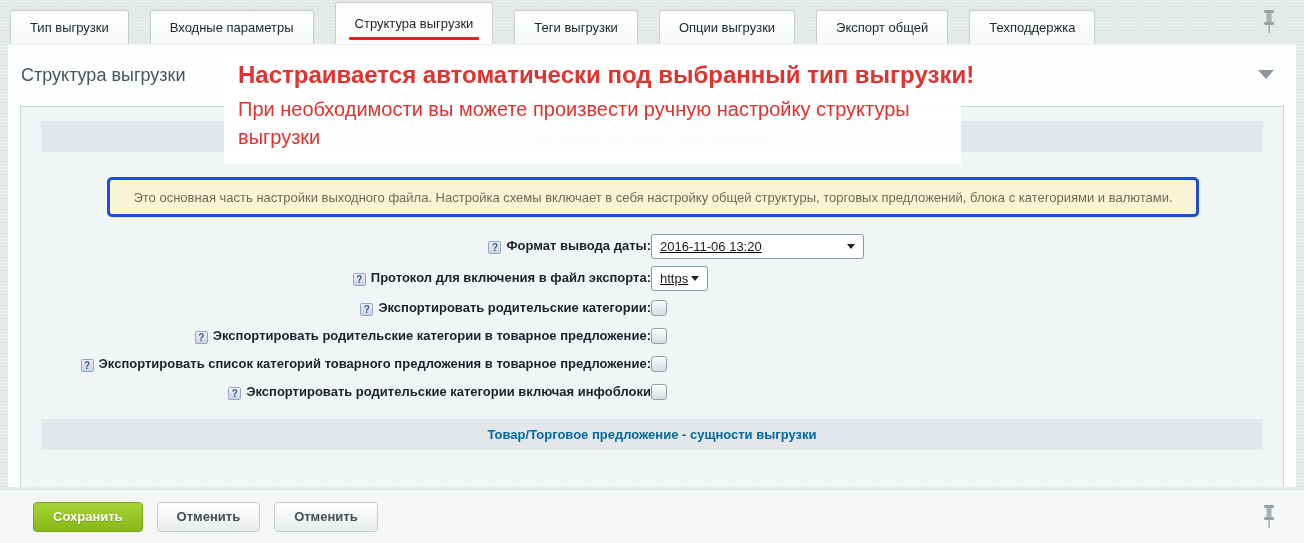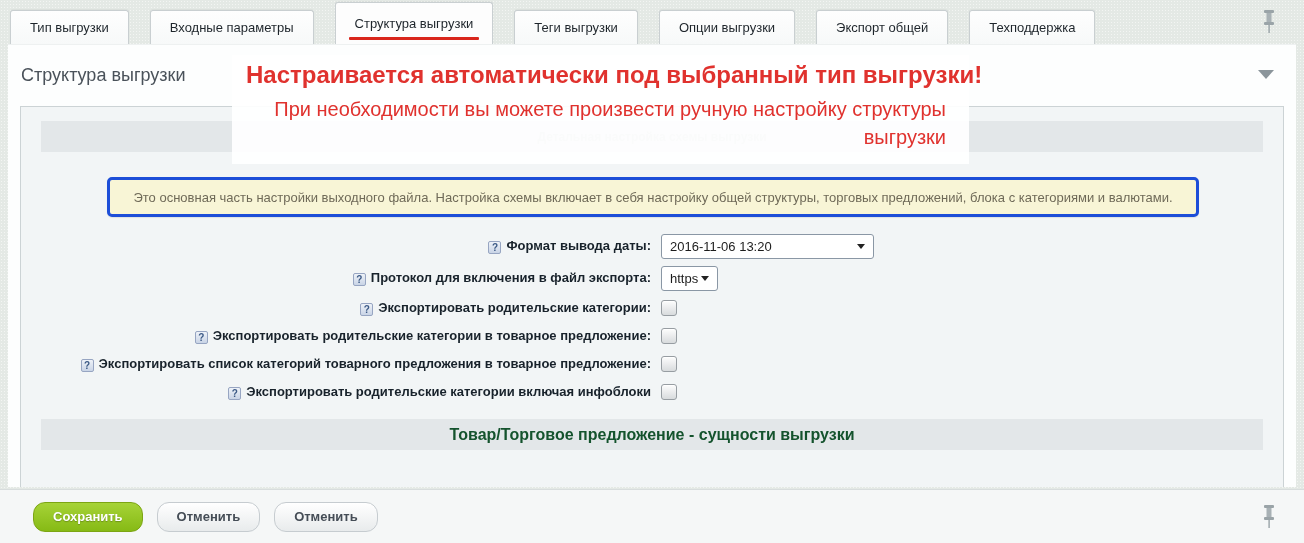--- a/index.html
+++ b/index.html
@@ -129,10 +129,9 @@
   }
   
   .overlay {
-    position:absolute; left:232px; top:55px; width:737px; height:109px;
+    position:absolute; left:224px; top:55px; width:737px; height:109px;
     background:rgba(255,255,255,0.92); z-index:5;
     padding:3px 0 0 14px;
-    text-align:right;
   }
   .overlay .l1 {
     font-size:24px; font-weight:bold; color:#e0322e;

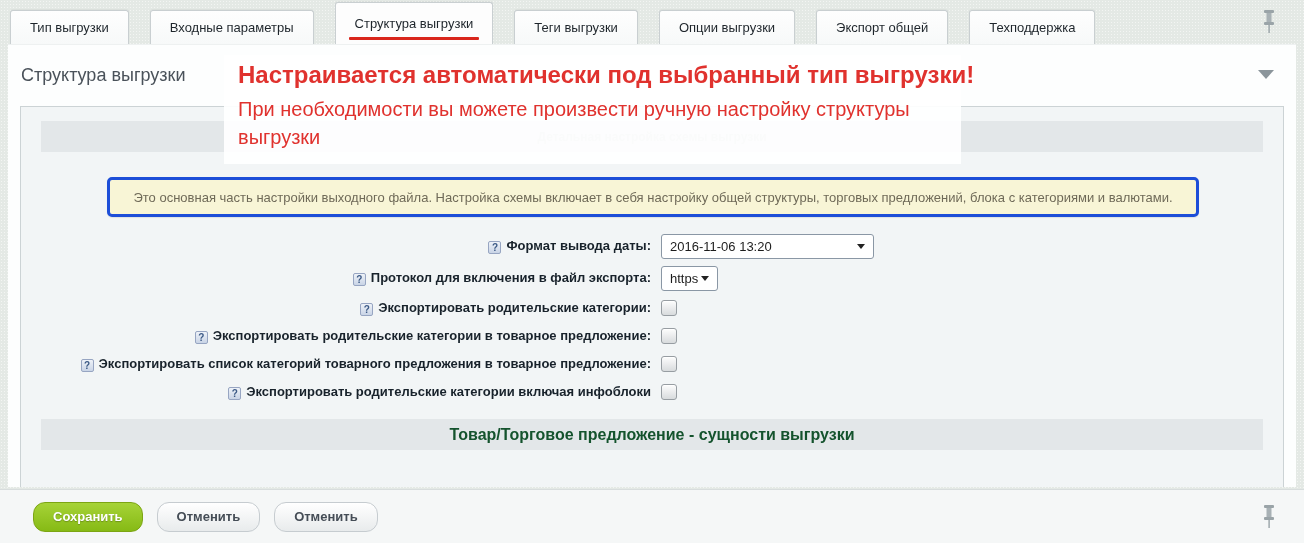--- a/index.html
+++ b/index.html
@@ -90,7 +90,7 @@
     border:1px solid #97a5c2; border-radius:2px;
     font-size:10px; font-weight:bold; color:#3c5a86; cursor:pointer;
   }
-  .ctrl { margin-left:10px; display:flex; align-items:center; }
+  .ctrl { display:flex; align-items:center;text-decoration:underline; }
   .select {
     height:25px; background:#fff; border:1px solid #8a97a5; border-radius:3px;
     display:flex; align-items:center; font-size:13px; color:#1c1c1c;

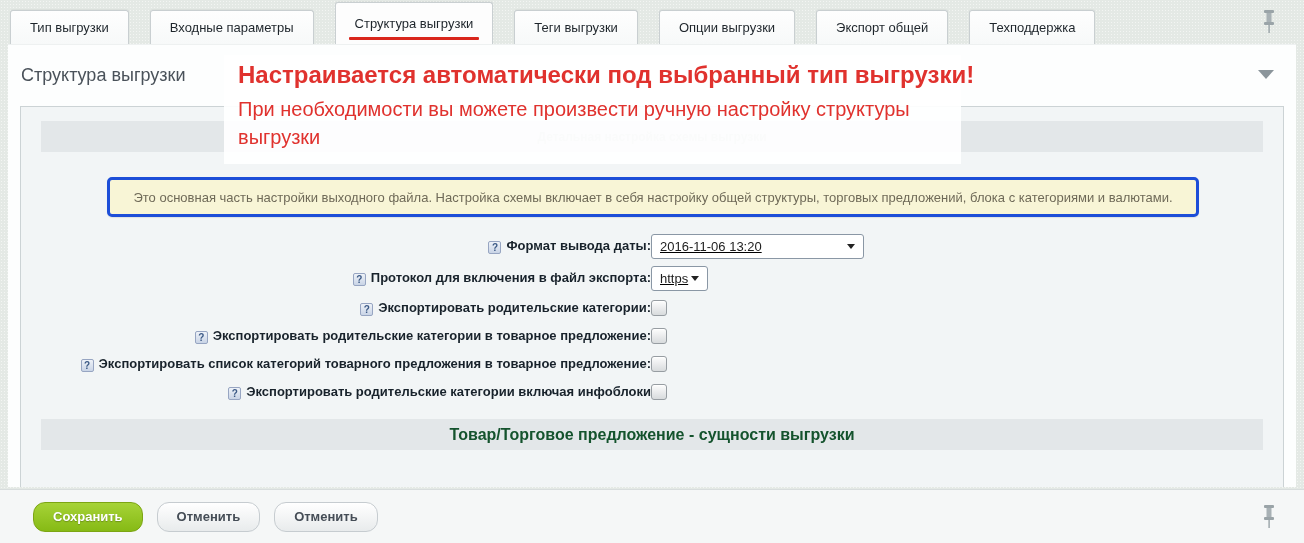--- a/index.html
+++ b/index.html
@@ -66,7 +66,7 @@
     font-weight:bold; font-size:12px;
   }
   .band1 { color:#bfc6ca; }
-  .band2 { color:#14532d; font-size:16px; margin-top:16px; }
+  .band2 { color:#0369a1; font-size:13px; margin-top:16px; }
   .infobox {
     margin:25px 84px 0 86px; min-height:40px;
     background:#f8f5d6; border:3px solid #1d4ed8; border-radius:5px;

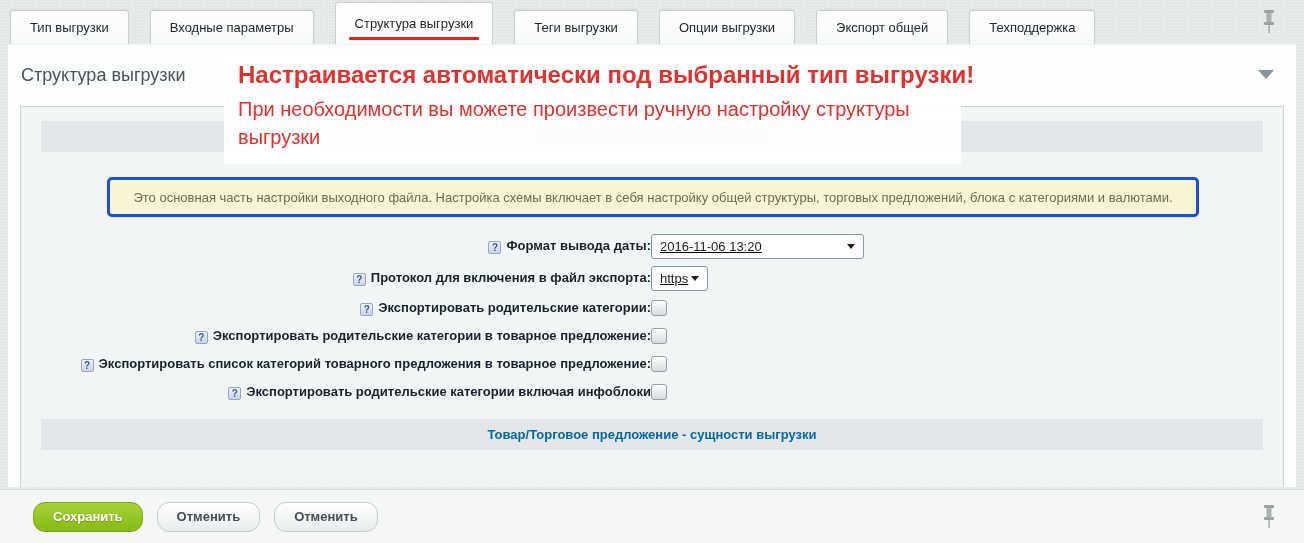--- a/index.html
+++ b/index.html
@@ -115,7 +115,7 @@
     display:flex; align-items:center; padding-left:33px;
   }
   .btn {
-    height:30px; border-radius:12px; font-family:"Liberation Sans",sans-serif;
+    height:30px; border-radius:4px; font-family:"Liberation Sans",sans-serif;
     font-size:13px; font-weight:bold; cursor:pointer; margin-right:14px;
     padding:0 19px;
   }

